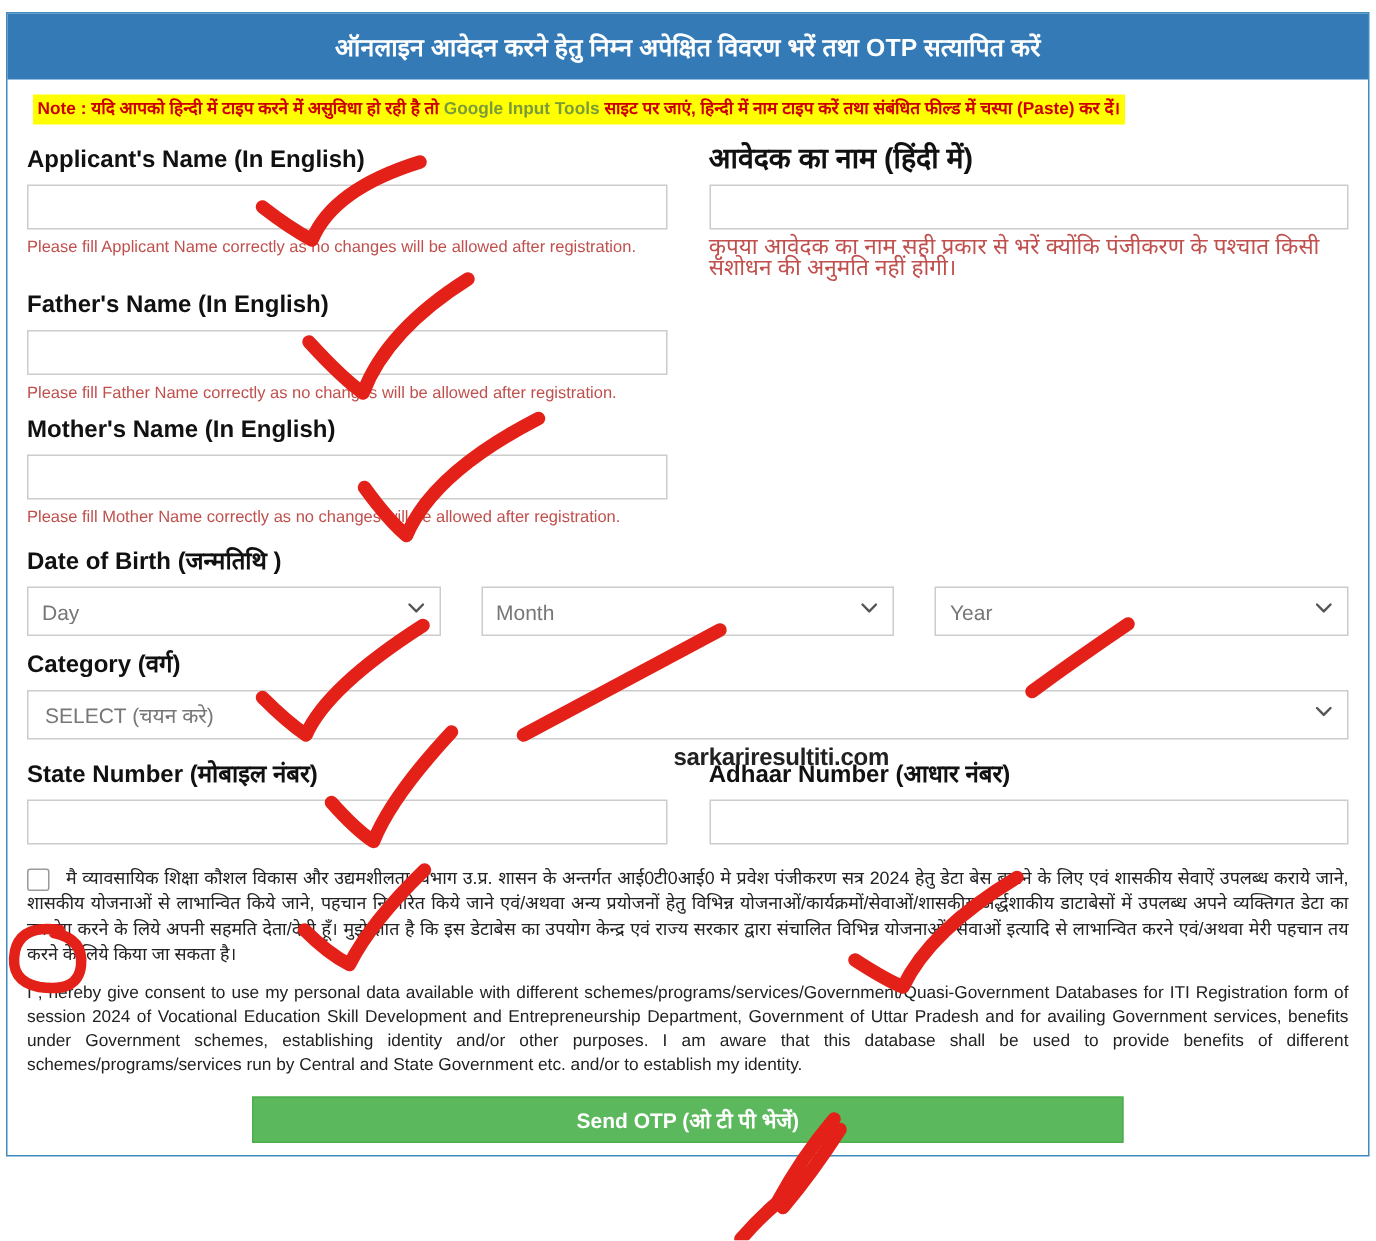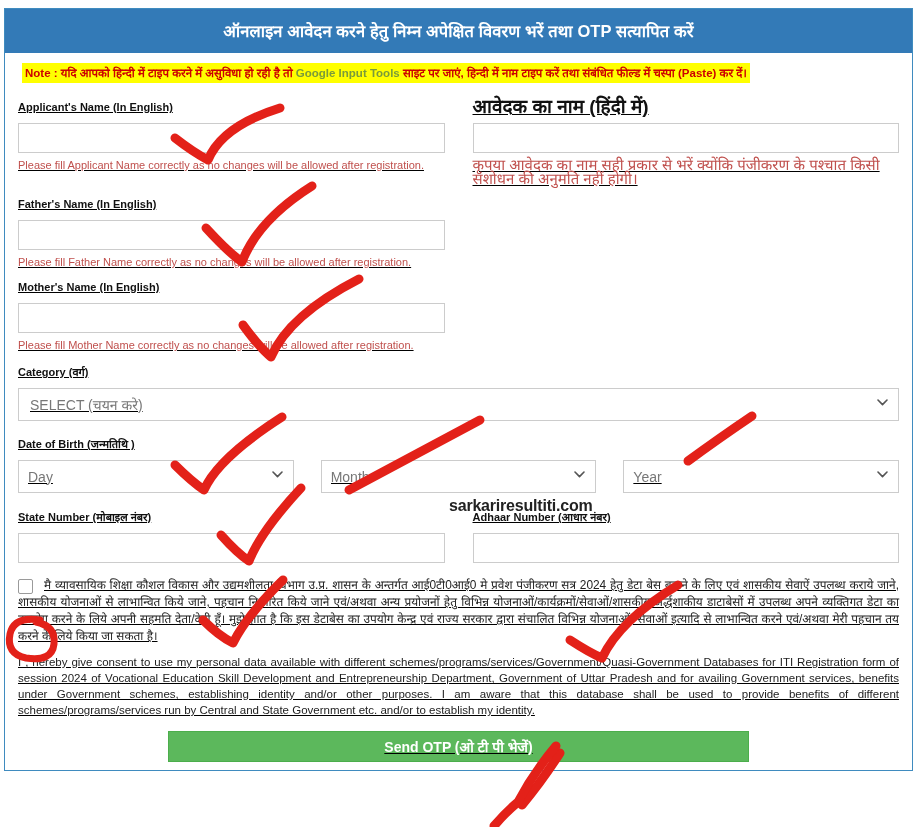--- a/index.html
+++ b/index.html
@@ -27,7 +27,7 @@
     padding:10px 6px 11px 6px;
     letter-spacing:.1px;
   }
-  .panel-body{padding:0 13px 8px 13px;text-decoration:underline;}
+  .panel-body{padding:0 13px 8px 13px;}
 
   
   .note-wrap{padding:10px 0 6px 4px;}

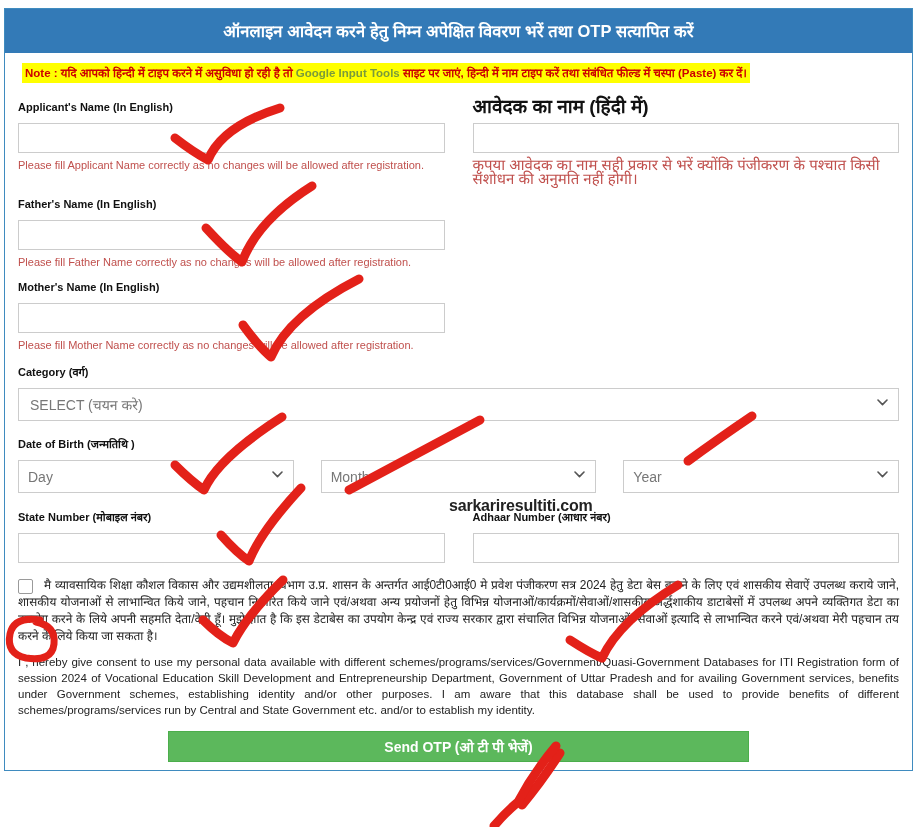--- a/index.html
+++ b/index.html
@@ -50,7 +50,7 @@
   .col-r{padding-left:14px;}
 
   .f-label{
-    font-size:11px;font-weight:bold;color:#111;
+    font-size:16px;font-weight:bold;color:#111;
     margin:9px 0 7px 0;line-height:18px;
   }
   .f-label.hi{font-size:19px;}

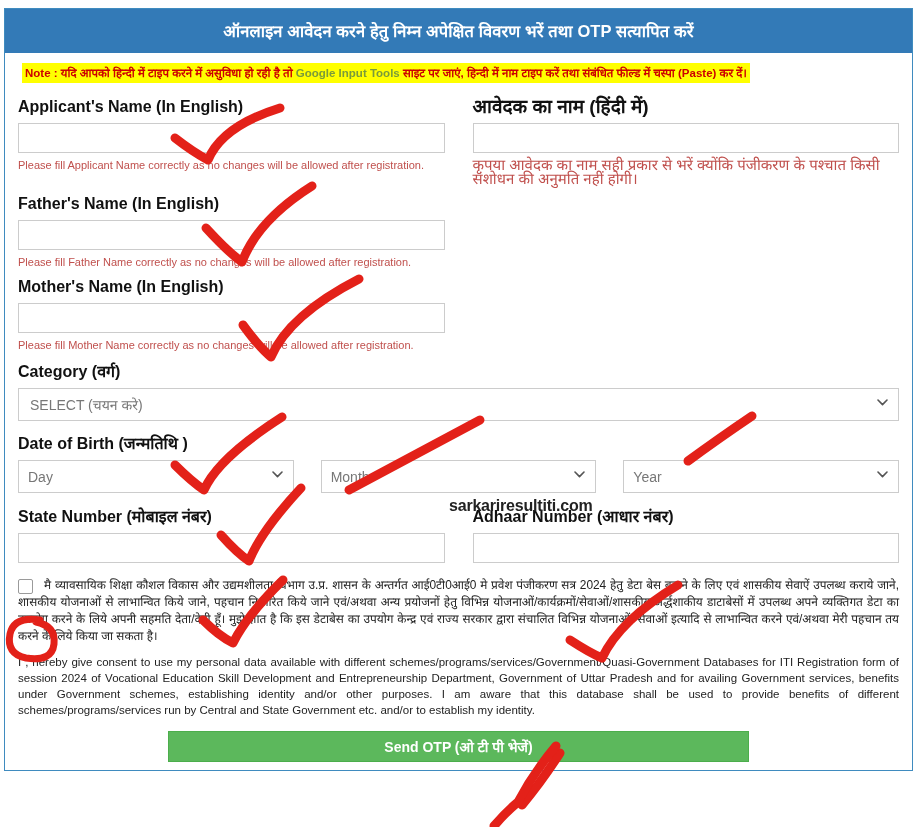--- a/index.html
+++ b/index.html
@@ -178,20 +178,6 @@
           <div class="f-label">Mother's Name (In English)</div>
           <input class="txt" type="text" placeholder="" style="">
           <div class="hint">Please fill Mother Name correctly as no changes will be allowed after registration.</div>
-        </div>
-      </div>
-
-      <div>
-        <div class="f-label" style="margin-top:11px;">Category (वर्ग)</div>
-        <div class="cat-wrap">
-          <select class="cat">
-            <option>SELECT (चयन करे)</option>
-          </select>
-          <span class="chev">
-            <svg width="11" height="7" viewBox="0 0 11 7">
-                <path d="M1 1 L5.5 5.6 L10 1" fill="none" stroke="#555" stroke-width="1.6" stroke-linecap="round" stroke-linejoin="round"></path>
-              </svg>
-          </span>
         </div>
       </div>
 
@@ -231,6 +217,20 @@
         </div>
       </div>
 
+      <div>
+        <div class="f-label" style="margin-top:11px;">Category (वर्ग)</div>
+        <div class="cat-wrap">
+          <select class="cat">
+            <option>SELECT (चयन करे)</option>
+          </select>
+          <span class="chev">
+            <svg width="11" height="7" viewBox="0 0 11 7">
+                <path d="M1 1 L5.5 5.6 L10 1" fill="none" stroke="#555" stroke-width="1.6" stroke-linecap="round" stroke-linejoin="round"></path>
+              </svg>
+          </span>
+        </div>
+      </div>
+
       <div class="row">
         <div class="col col-l">
           <div class="f-label" style="margin-top:15px;">State Number (मोबाइल नंबर)</div>

